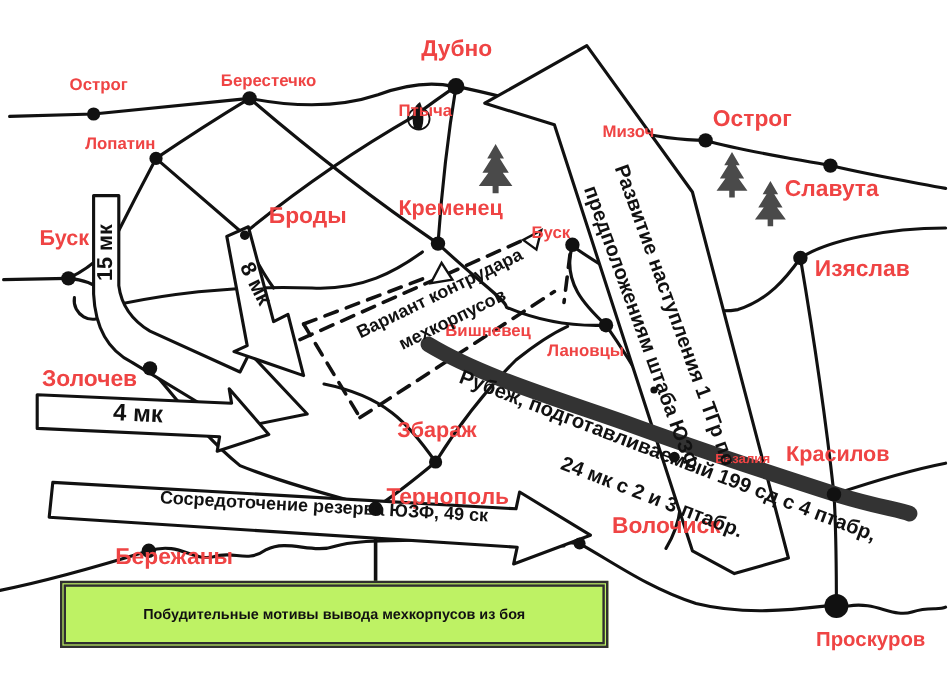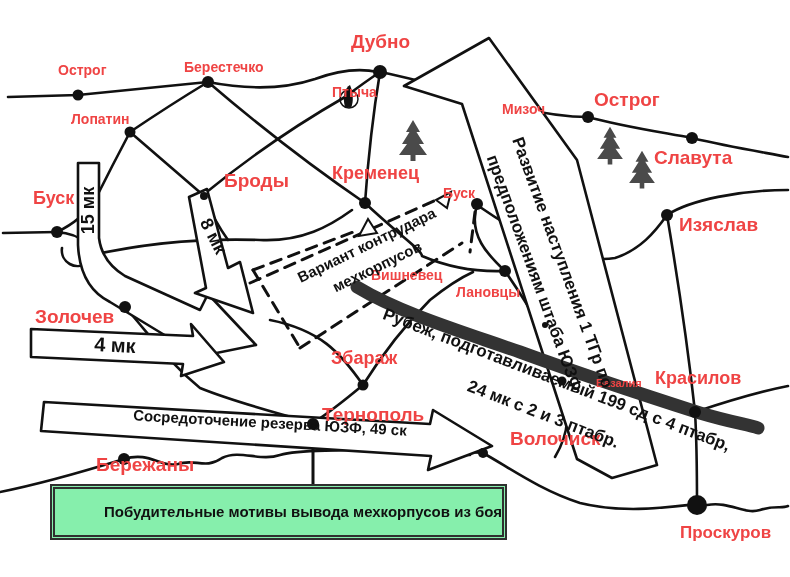--- a/index.html
+++ b/index.html
@@ -24,8 +24,8 @@
   #defense-label{left:330px;top:360px;width:440px;font-size:17px;line-height:37px;transform:rotate(21deg);transform-origin:center;}
   #note-box{
     position:absolute;left:50px;top:484px;width:447px;height:46px;
-    border:5px double #2f2f2f;background:#86efac;display:flex;flex-direction:column;
-    justify-content:center;align-items:flex-end;font-weight:bold;font-size:15px;line-height:20px;text-align:center;
+    border:5px double #2f2f2f;background:#bef264;display:flex;flex-direction:column;
+    justify-content:center;align-items:center;font-weight:bold;font-size:12px;line-height:20px;text-align:center;
   }
 </style>
 </head>

